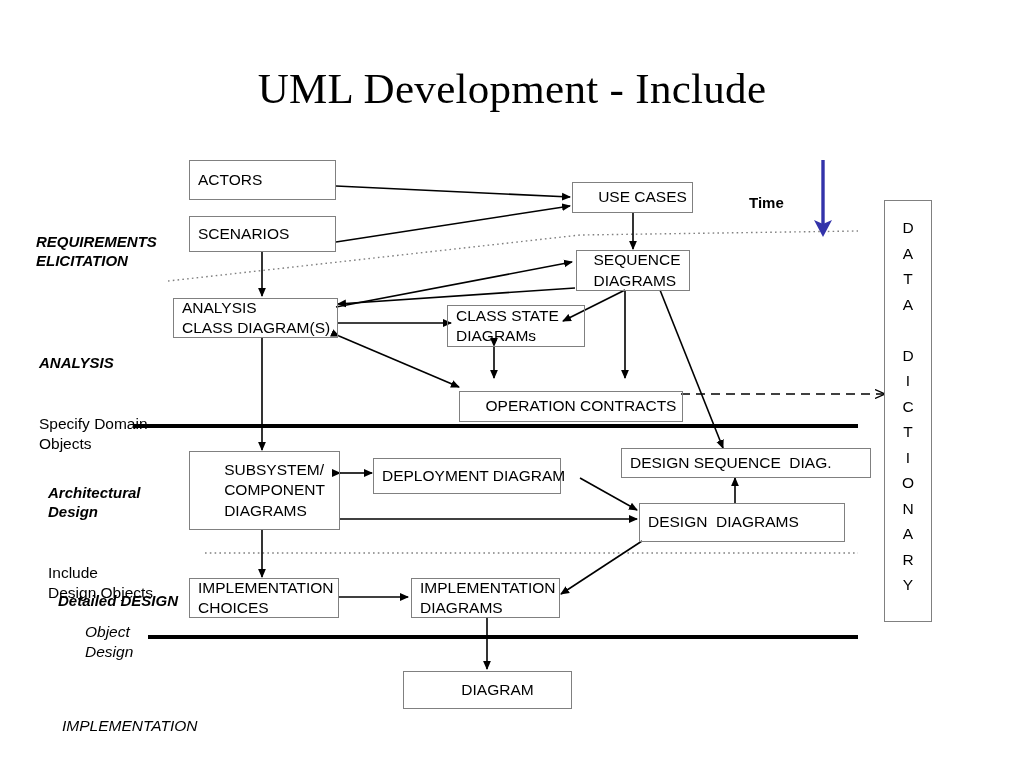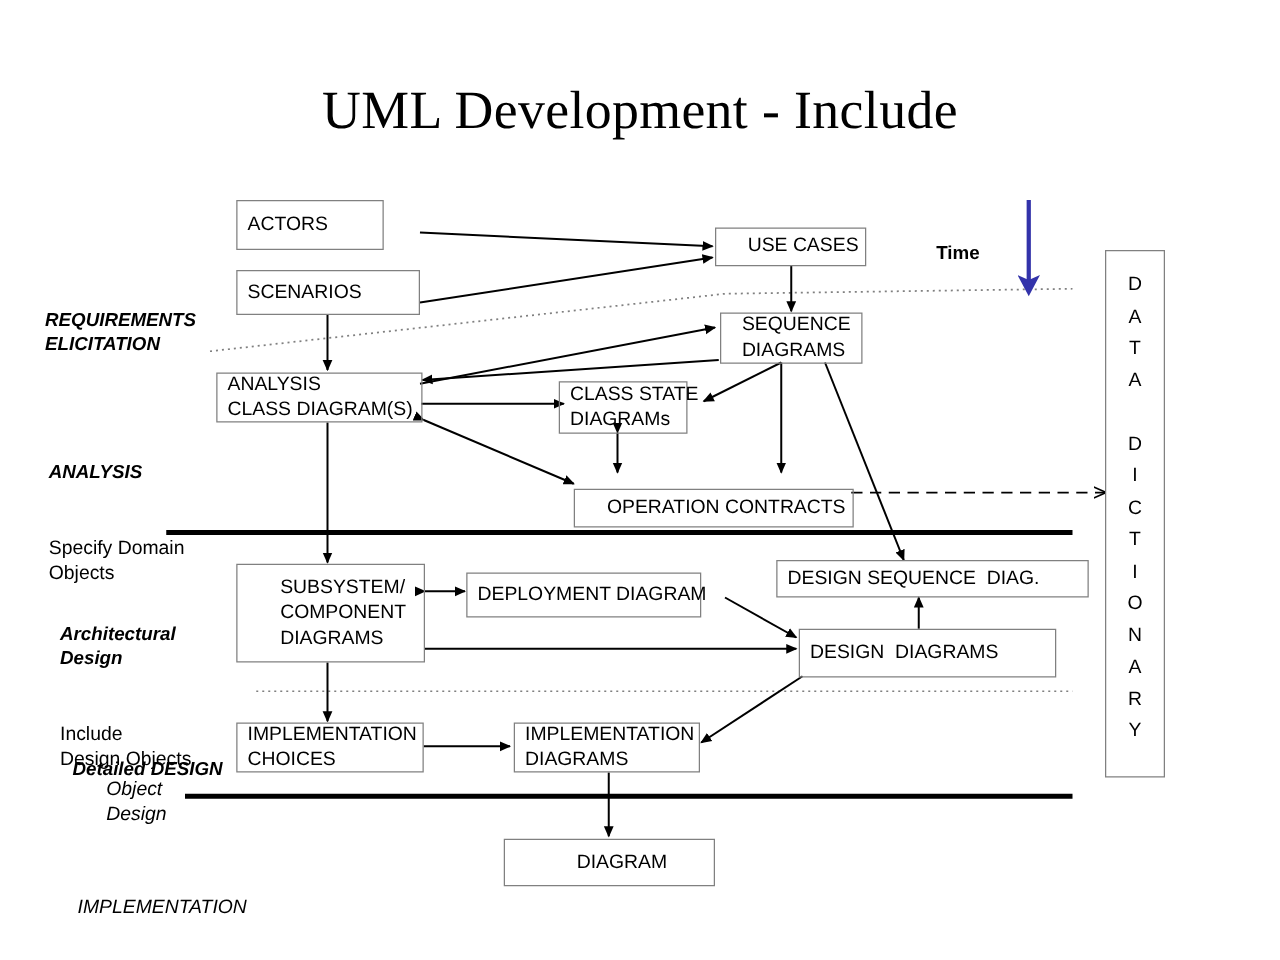--- a/index.html
+++ b/index.html
@@ -229,7 +229,7 @@
 
   <div class="time-label" style="left:749px; top:194px;">Time</div>
 
-  <div class="node left" style="left:189px; top:160px; width:118px; height:40px;">
+  <div class="node left" style="left:189px; top:160px; width:147px; height:40px;">
     <span>ACTORS</span>
   </div>
 

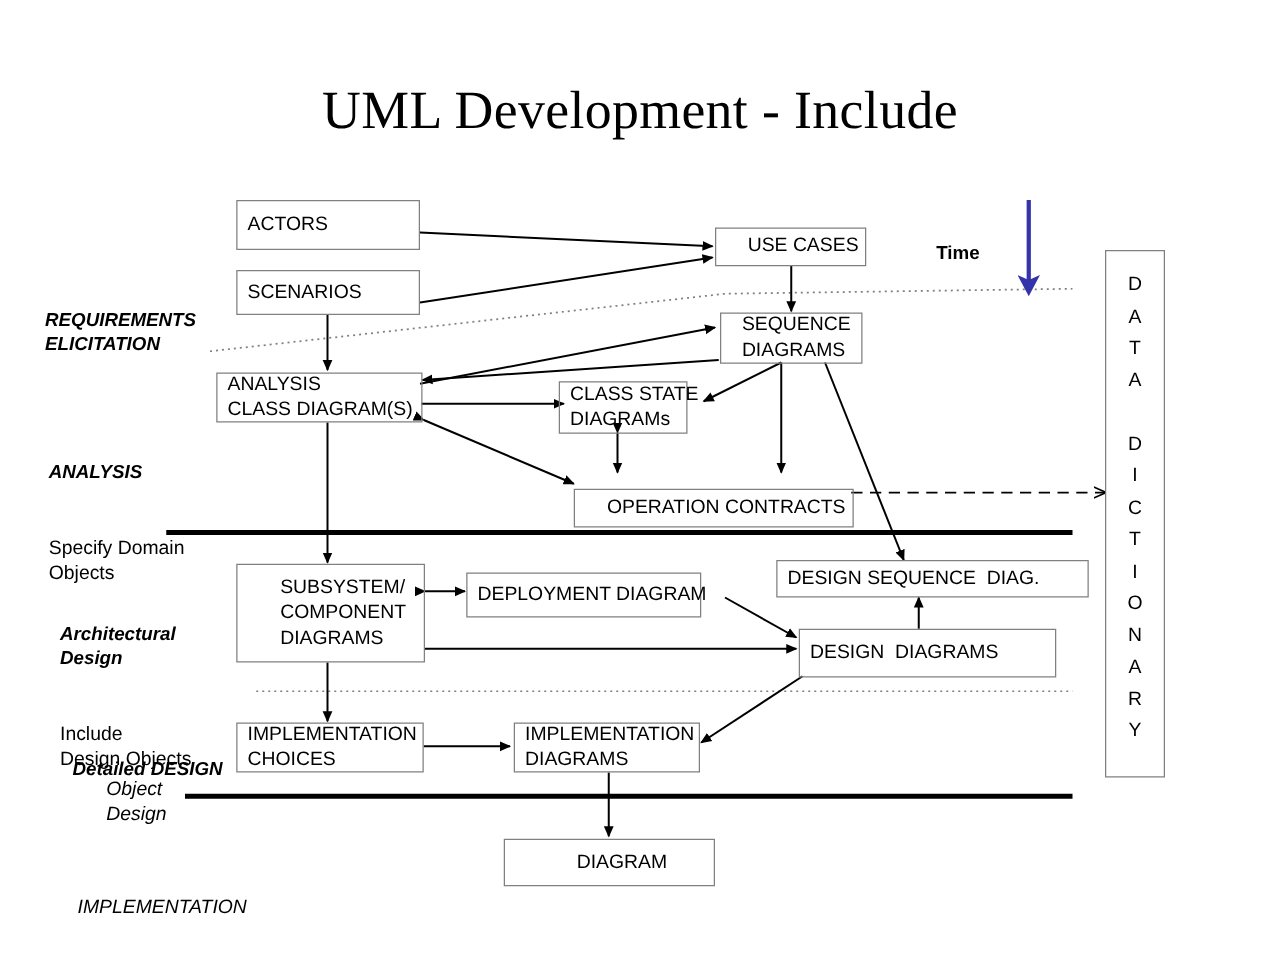--- a/index.html
+++ b/index.html
@@ -64,7 +64,7 @@
     white-space: pre;
     line-height: 1.3;
   }
-  .stage .hd   { font-weight: bold; font-style: italic; font-size: 15px; margin-top: 15px; }
+  .stage .hd   { font-weight: bold; font-style: italic; font-size: 15px; }
   .stage .sub  { font-weight: normal; font-style: normal; font-size: 15.5px; }
   .stage .it   { font-style: italic; font-weight: normal; font-size: 15.5px; }
 

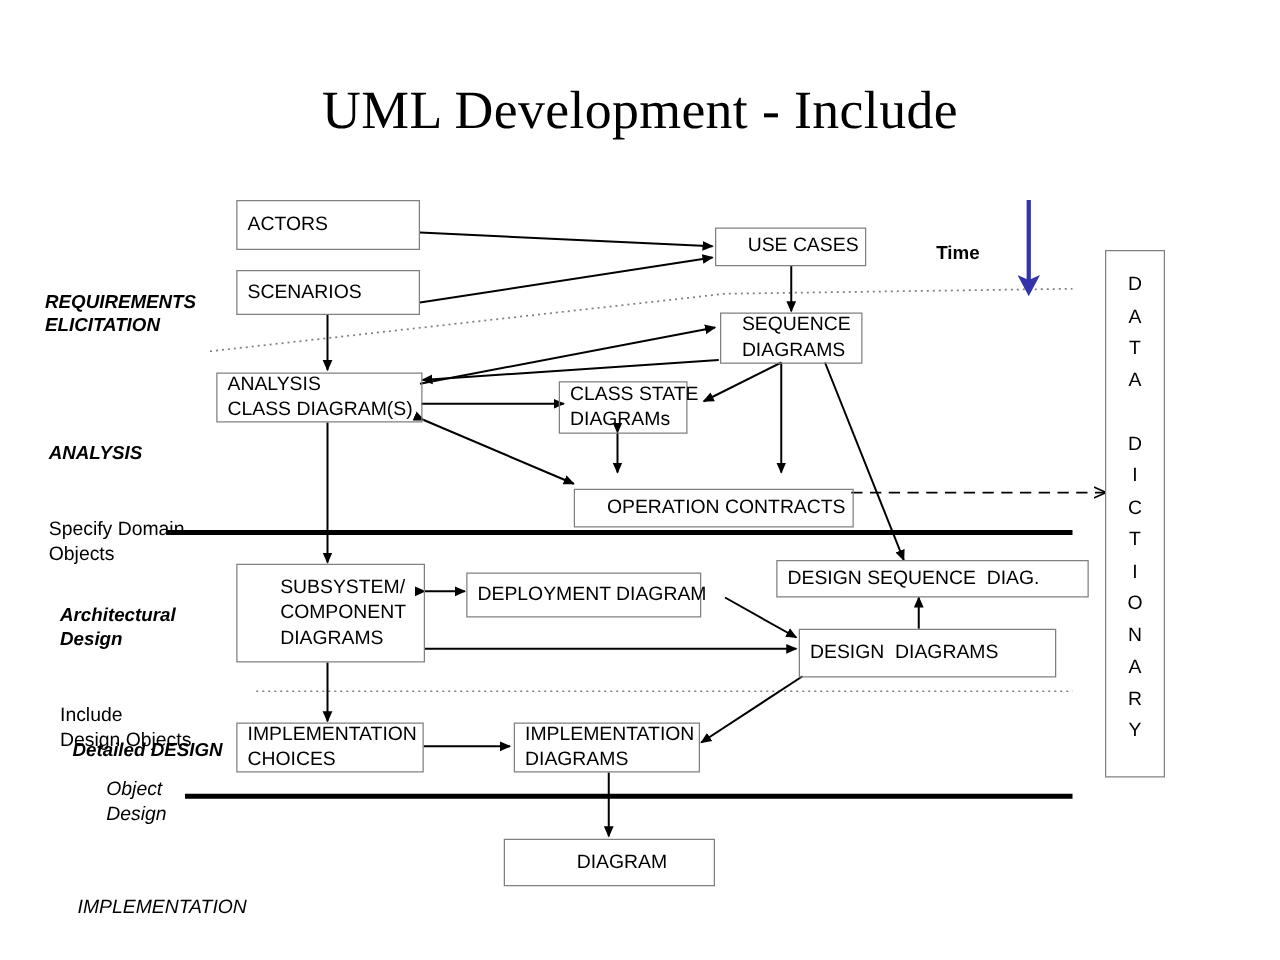--- a/index.html
+++ b/index.html
@@ -251,7 +251,7 @@
 CLASS DIAGRAM(S)</span>
   </div>
 
-  <div class="node left" style="left:447px; top:305px; width:103px; height:42px;">
+  <div class="node left" style="left:447px; top:305px; width:138px; height:42px;">
     <span>CLASS STATE
 DIAGRAMs</span>
   </div>

